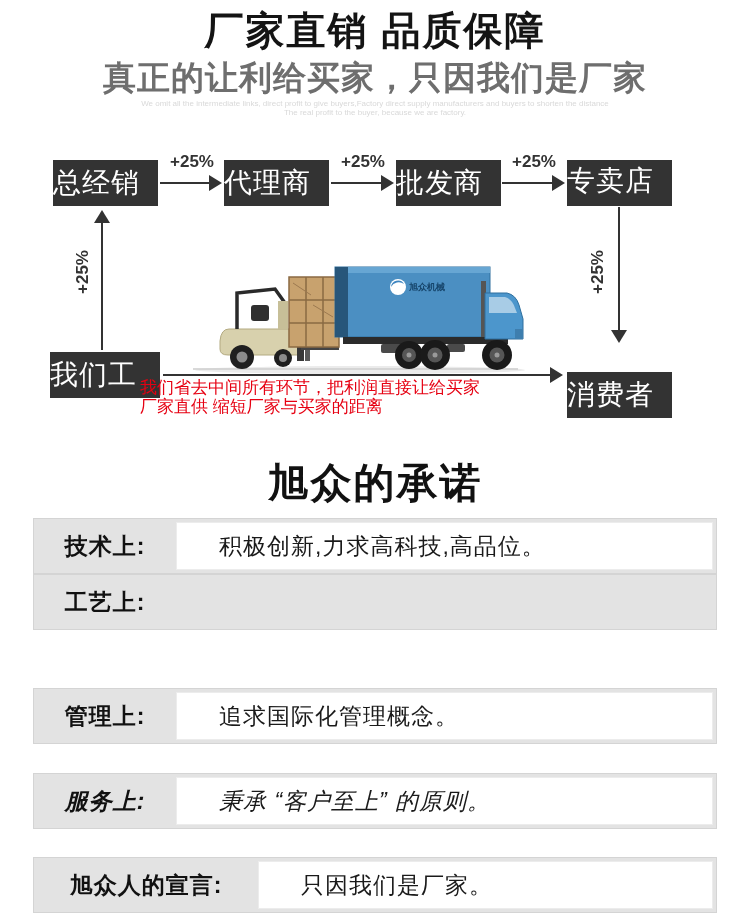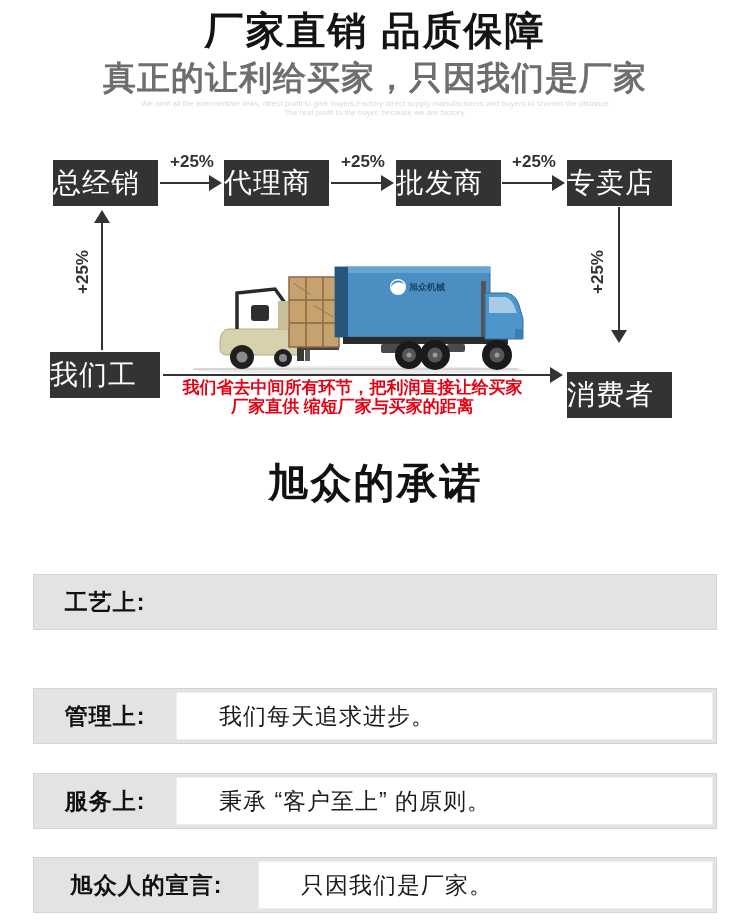--- a/index.html
+++ b/index.html
@@ -61,7 +61,7 @@
   <div class="node" style="left:53px; top:160px; width:105px;">总经销</div>
   <div class="node" style="left:224px; top:160px; width:105px;">代理商</div>
   <div class="node" style="left:396px; top:160px; width:105px;">批发商</div>
-  <div class="node" style="left:567px; top:160px; width:105px;">专卖店</div>
+  <div class="node" style="left:567px; top:160px; width:105px;font-family:Liberation Mono, monospace;">专卖店</div>
 
   <div class="pct" style="left:160px; top:152px;">+25%</div>
   <div class="hline" style="left:160px; top:182px; width:50px;"></div>

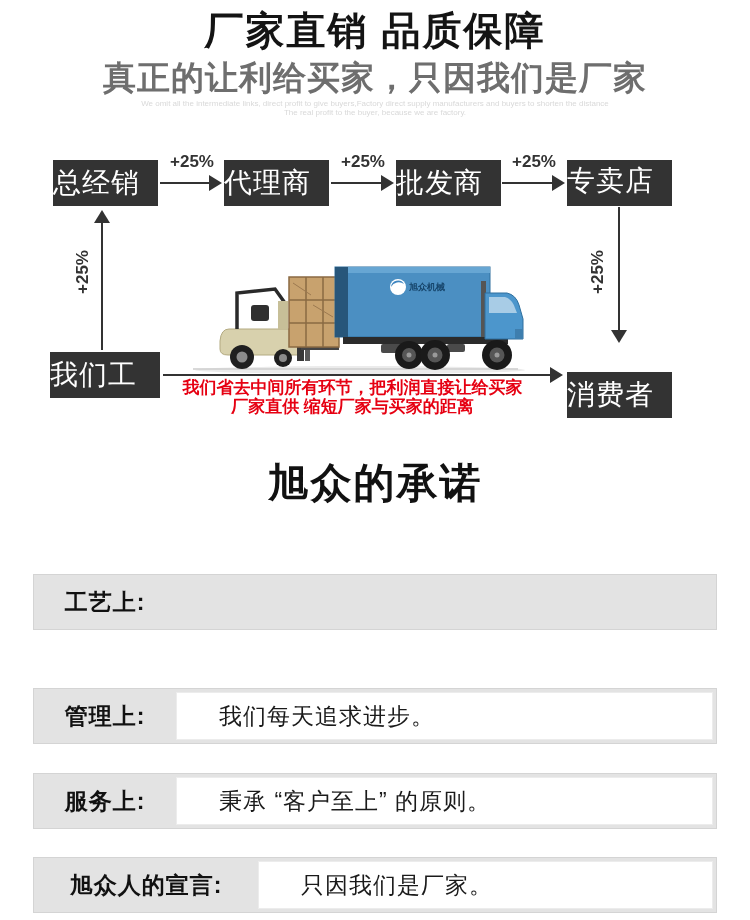--- a/index.html
+++ b/index.html
@@ -30,8 +30,8 @@
   .pct.vert { transform:rotate(-90deg); }
 
   .truck-wrap { position:absolute; left:185px; top:243px; width:340px; height:140px; }
-  .note { position:absolute; left:140px; top:378px; width:425px; text-align:center;
-          color:#e60012; font-weight:bold; font-size:17px; line-height:19px; }
+  .note { position:absolute; left:140px; top:378px; width:425px; text-align:left;
+          color:#e60012; font-weight:normal; font-size:17px; line-height:19px; }
 
   
   .promise-heading { position:absolute; top:456px; left:0; width:750px; text-align:center;

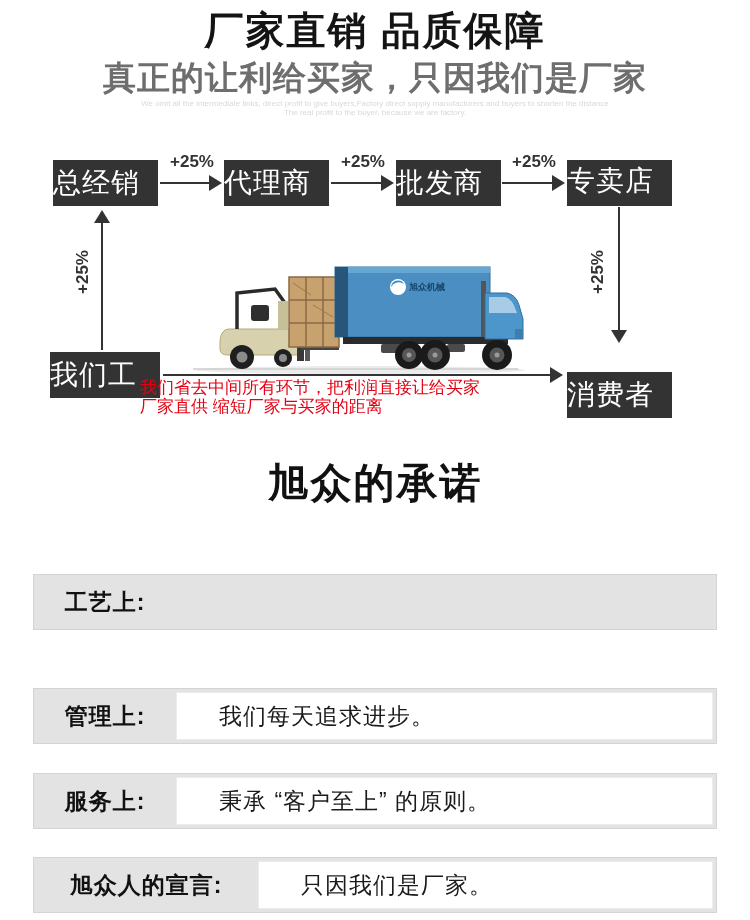--- a/index.html
+++ b/index.html
@@ -151,6 +151,10 @@
 
   <div class="promise-heading">旭众的承诺</div>
 
+  <div class="promise-row r1">
+    <div class="promise-label">技术上:</div>
+    <div class="promise-content">积极创新,力求高科技,高品位。</div>
+  </div>
 
   <div class="promise-row r2">
     <div class="promise-label">工艺上:</div>

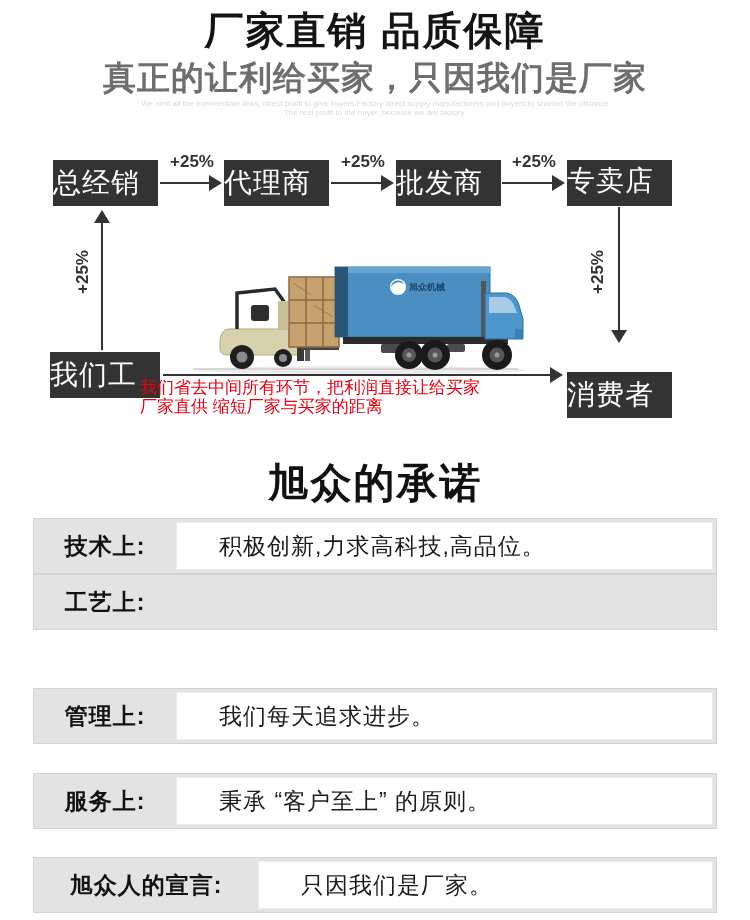--- a/index.html
+++ b/index.html
@@ -162,7 +162,7 @@
 
   <div class="promise-row r3">
     <div class="promise-label">管理上:</div>
-    <div class="promise-content">我们每天追求进步。</div>
+    <div class="promise-content">追求国际化管理概念。</div>
   </div>
 
   <div class="promise-row r4">

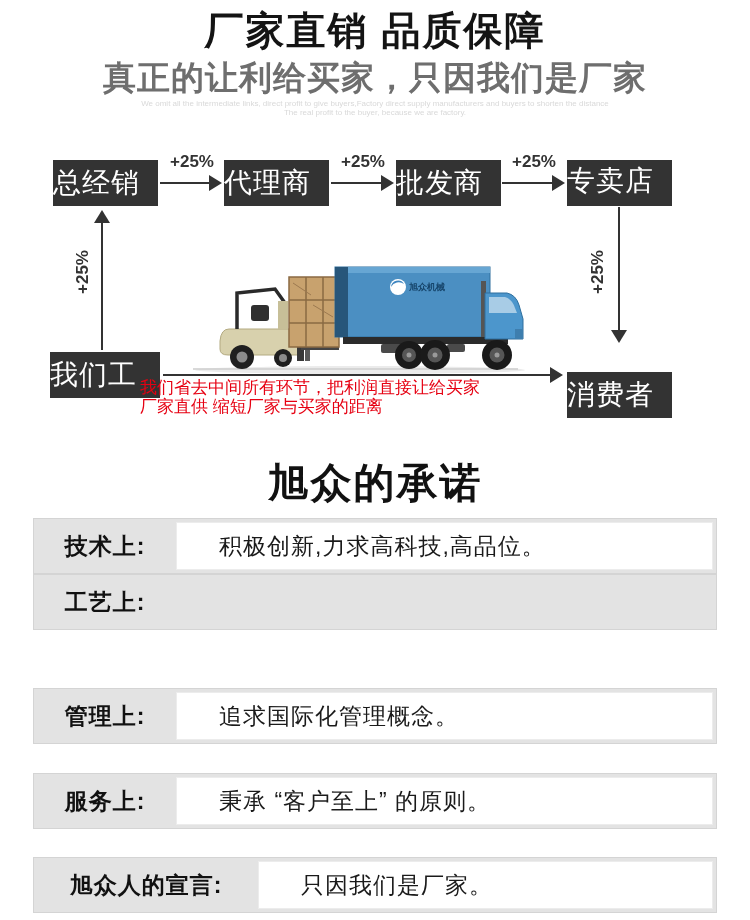--- a/index.html
+++ b/index.html
@@ -44,7 +44,7 @@
   .promise-content { flex:1; background:#ffffff; margin:3px 3px 3px 0; border:1px solid #ececec;
                      display:flex; align-items:center; padding-left:42px;
                      font-size:23px; color:#1a1a1a; letter-spacing:1px; }
-  .r1 { top:518px; } .r2 { top:574px; } .r3 { top:688px; } .r4 { top:773px; } .r5 { top:857px; }
+  .r1 { top:518px; } .r2 { top:574px; } .r3 { top:688px; } .r4 { top:773px;font-style:italic; } .r5 { top:857px; }
 </style>
 </head>
 <body>

